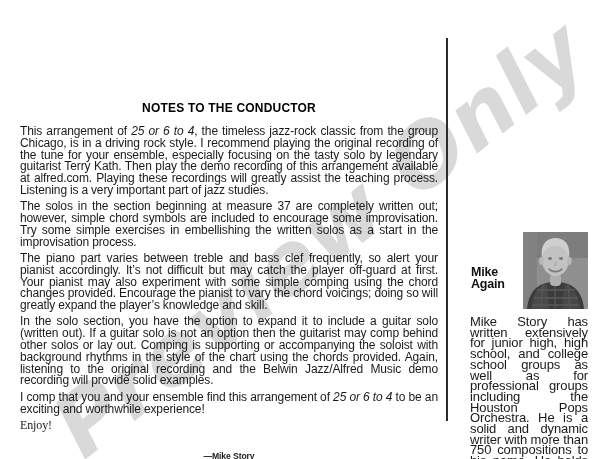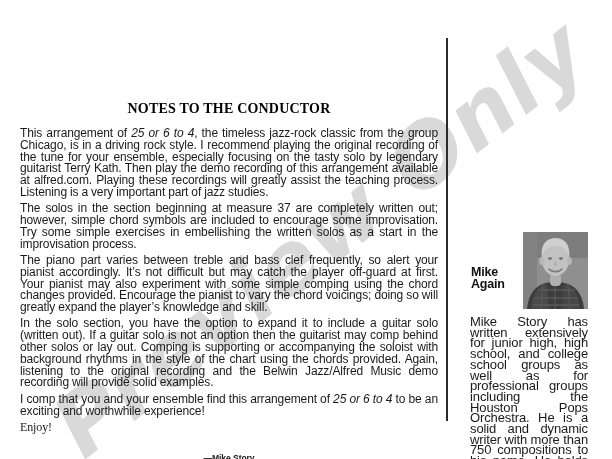--- a/index.html
+++ b/index.html
@@ -34,10 +34,9 @@
     color:#1a1a1a;
   }
   .notes-title{
-    font-size:14px;font-weight:bold;color:#000;
+    font-size:12px;font-weight:bold;color:#000;
     text-align:center;letter-spacing:.2px;
     margin:0 0 11px 0;
-    font-family:Liberation Serif, serif;
   }
   .para{
     font-size:12px;line-height:11.8px;

